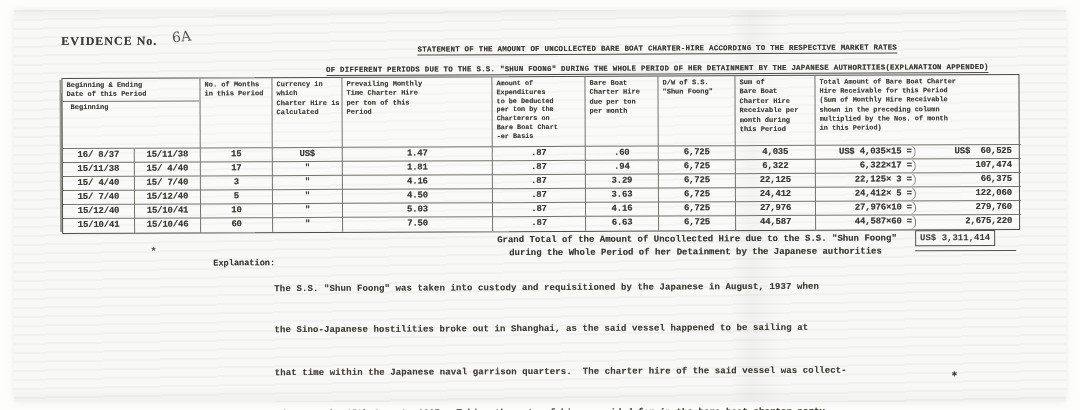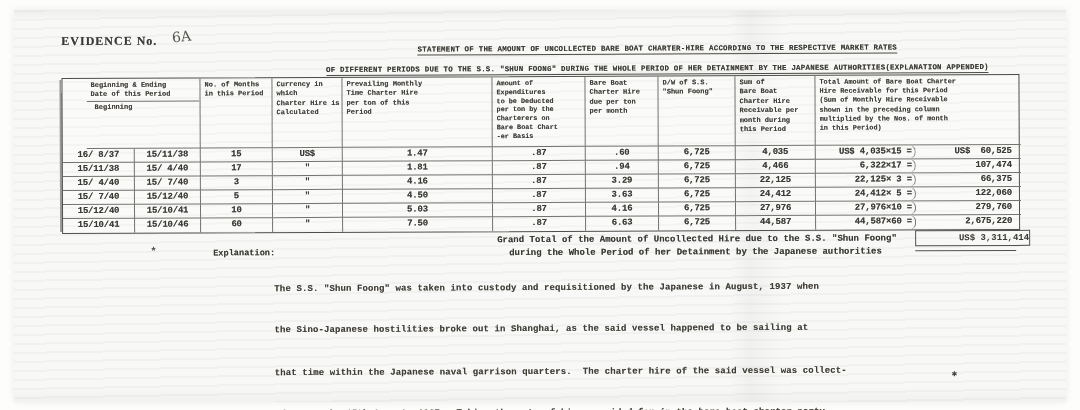--- a/index.html
+++ b/index.html
@@ -56,7 +56,7 @@
        padding:2px 2px 0 4px; color:#403e38; }
   .h-exp { line-height:8.8px; font-size:6.8px; }
   .h-total { border-right:none; font-size:6.9px; line-height:9.2px; }
-  .h-date { padding:0; display:flex; flex-direction:column;margin-left:24px; }
+  .h-date { padding:0; display:flex; flex-direction:column; }
   .h-date-lbl { padding:2px 0 1px 4px; white-space:pre-line; }
   .h-date-sub { flex:1; display:flex; border-top:1px solid #75736e; }
   .h-date-sub .sub { width:71px; padding:1px 0 0 8px; }

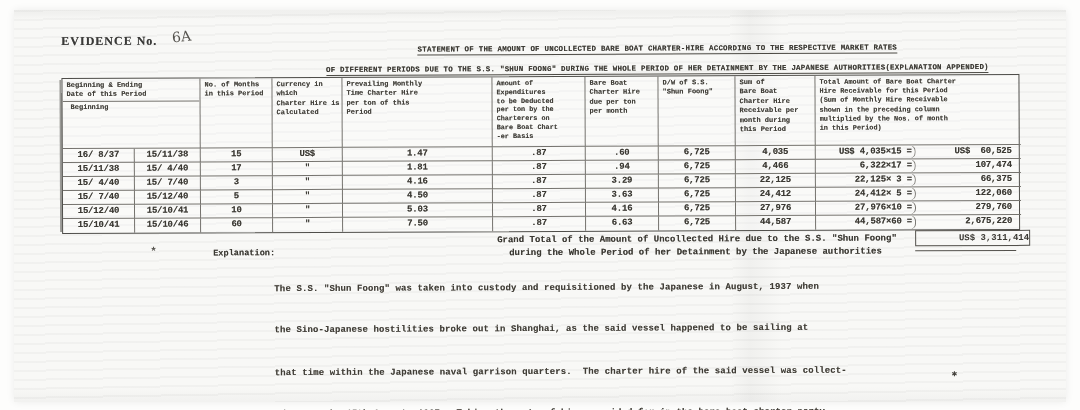--- a/index.html
+++ b/index.html
@@ -180,7 +180,7 @@
         <div class="cell d">.87</div>
         <div class="cell d">.94</div>
         <div class="cell d">6,725</div>
-        <div class="cell d">4,466</div>
+        <div class="cell d">6,322</div>
         <div class="cell d c-tot">
           <div class="calc">6,322×17 =</div>
           <div class="res">107,474</div>

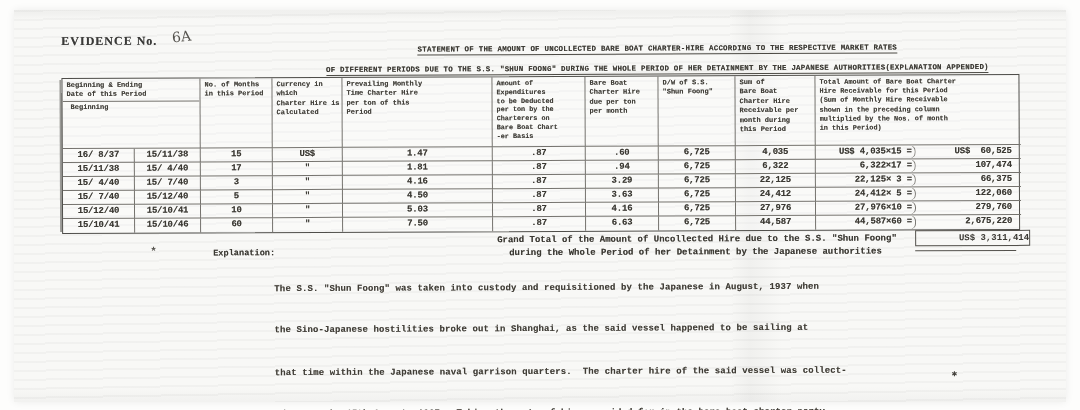--- a/index.html
+++ b/index.html
@@ -74,9 +74,9 @@
              line-height:12.5px; white-space:nowrap; color:#3b3933;
              text-shadow:0 0 0.5px rgba(55,53,47,0.5); }
   .gt-line2 { margin-left:12px; }
-  .gt-box { position:absolute; left:915px; top:232px; width:115px; height:16px;
+  .gt-box { position:absolute; left:915px; top:232px; width:80px; height:16px;
             border:1.2px solid #53514c; font-size:9px; font-weight:bold; line-height:14px;
-            text-align:right; white-space:pre; color:#3b3933; }
+            text-align:center; white-space:pre; color:#3b3933; }
   .gt-underline { position:absolute; left:915px; top:252px; width:101px; height:0;
                   border-top:1.4px solid #53514c; }
 

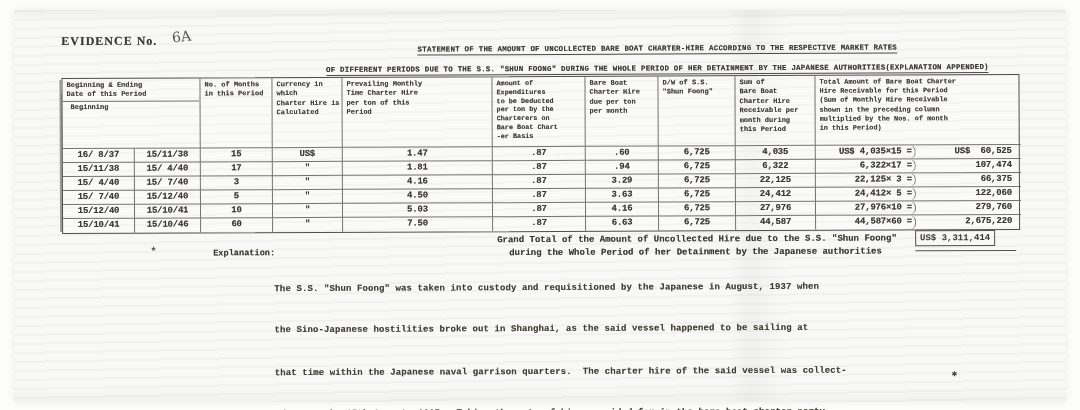--- a/index.html
+++ b/index.html
@@ -81,7 +81,7 @@
                   border-top:1.4px solid #53514c; }
 
   
-  .expl-label { position:absolute; left:213px; top:247px; font-size:8.6px; font-weight:bold;
+  .expl-label { position:absolute; left:213px; top:257px; font-size:8.6px; font-weight:bold;
                 color:#3b3933; text-shadow:0 0 0.5px rgba(55,53,47,0.5); }
   .expl { position:absolute; left:274px; top:255px; font-size:9px; font-weight:bold;
           line-height:13.5px; white-space:pre; color:#403d36;

